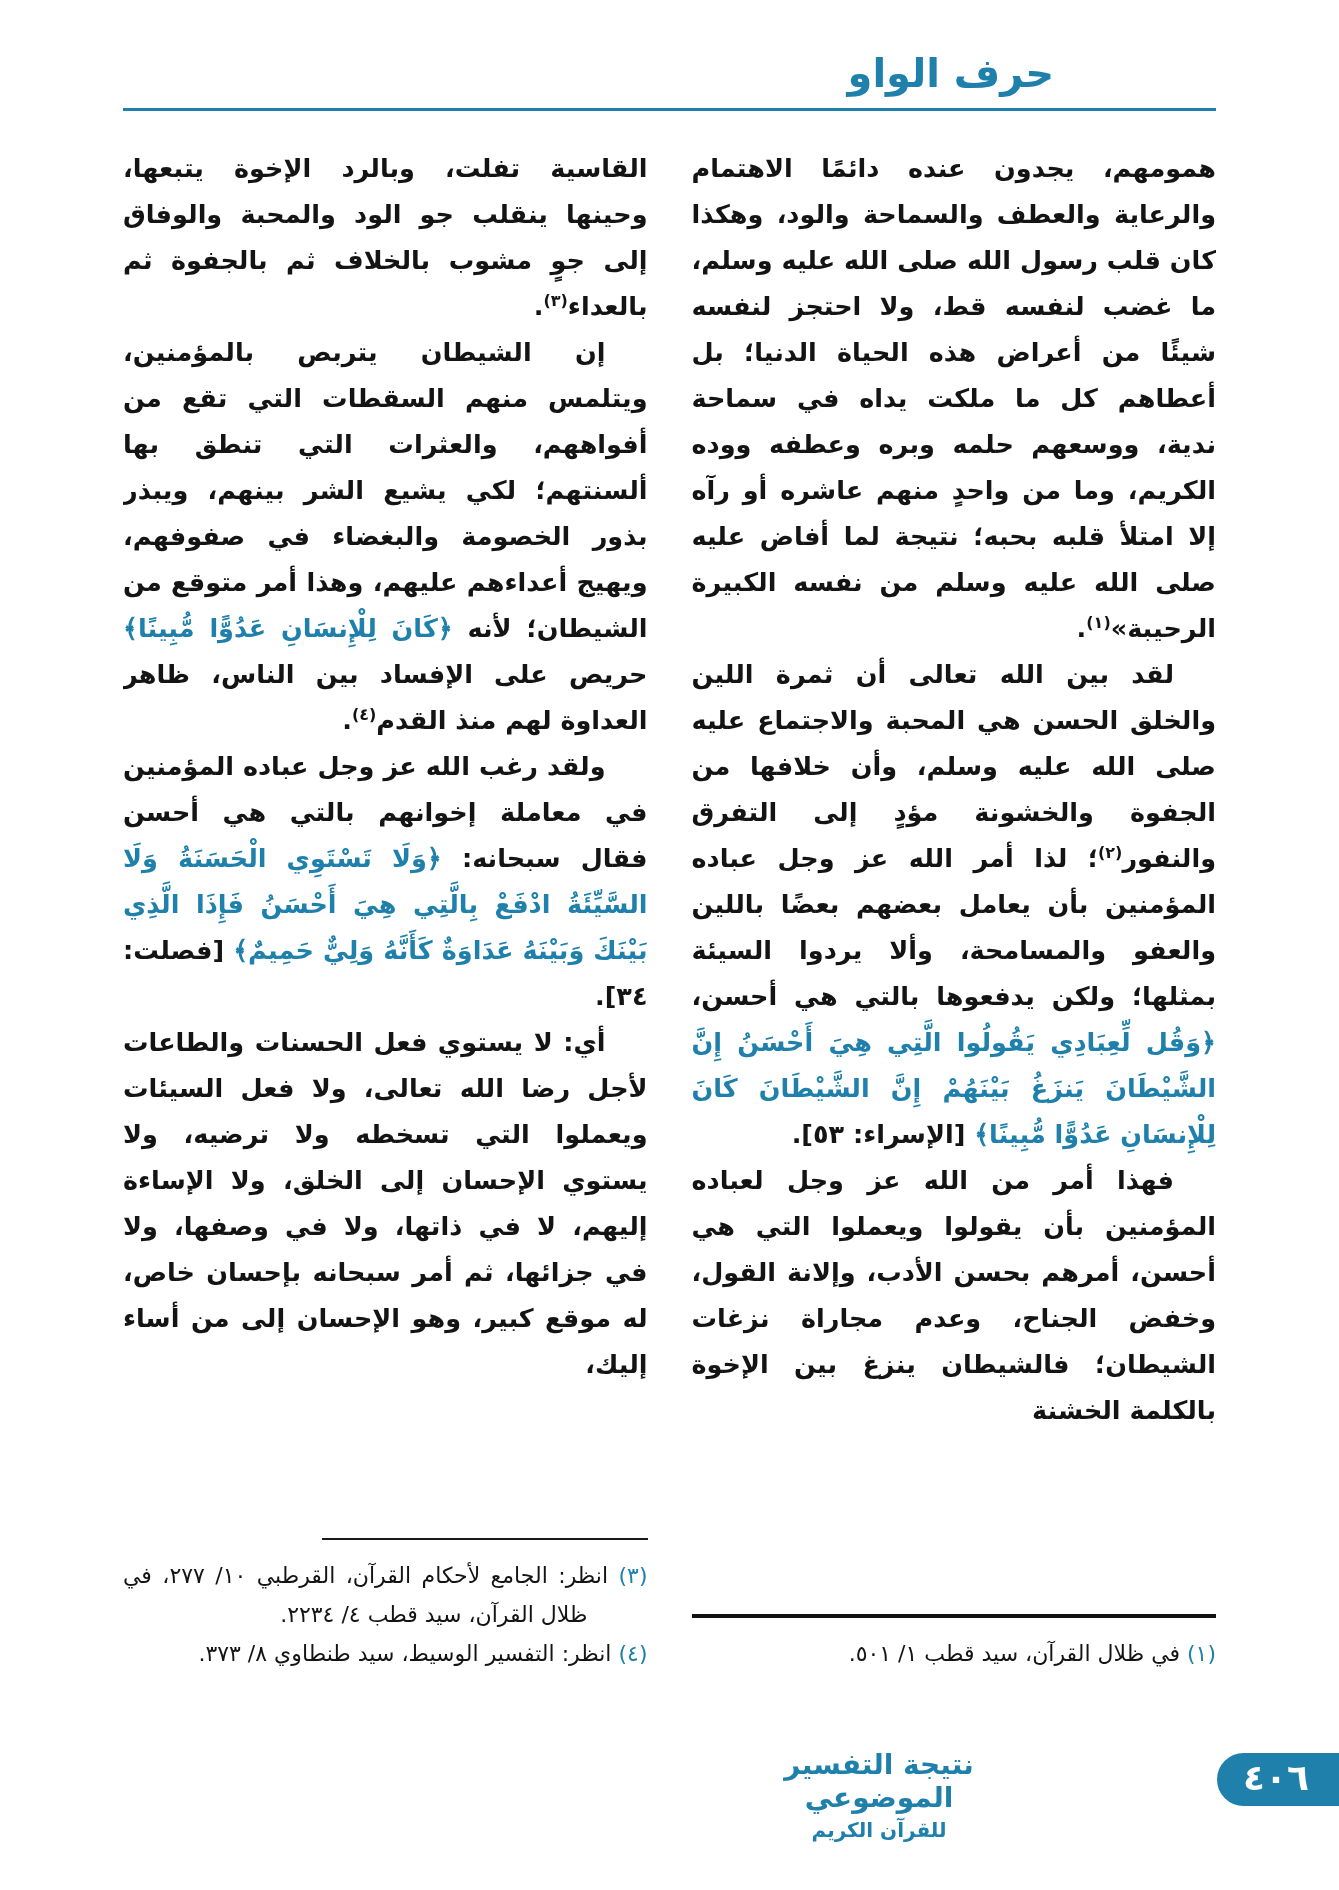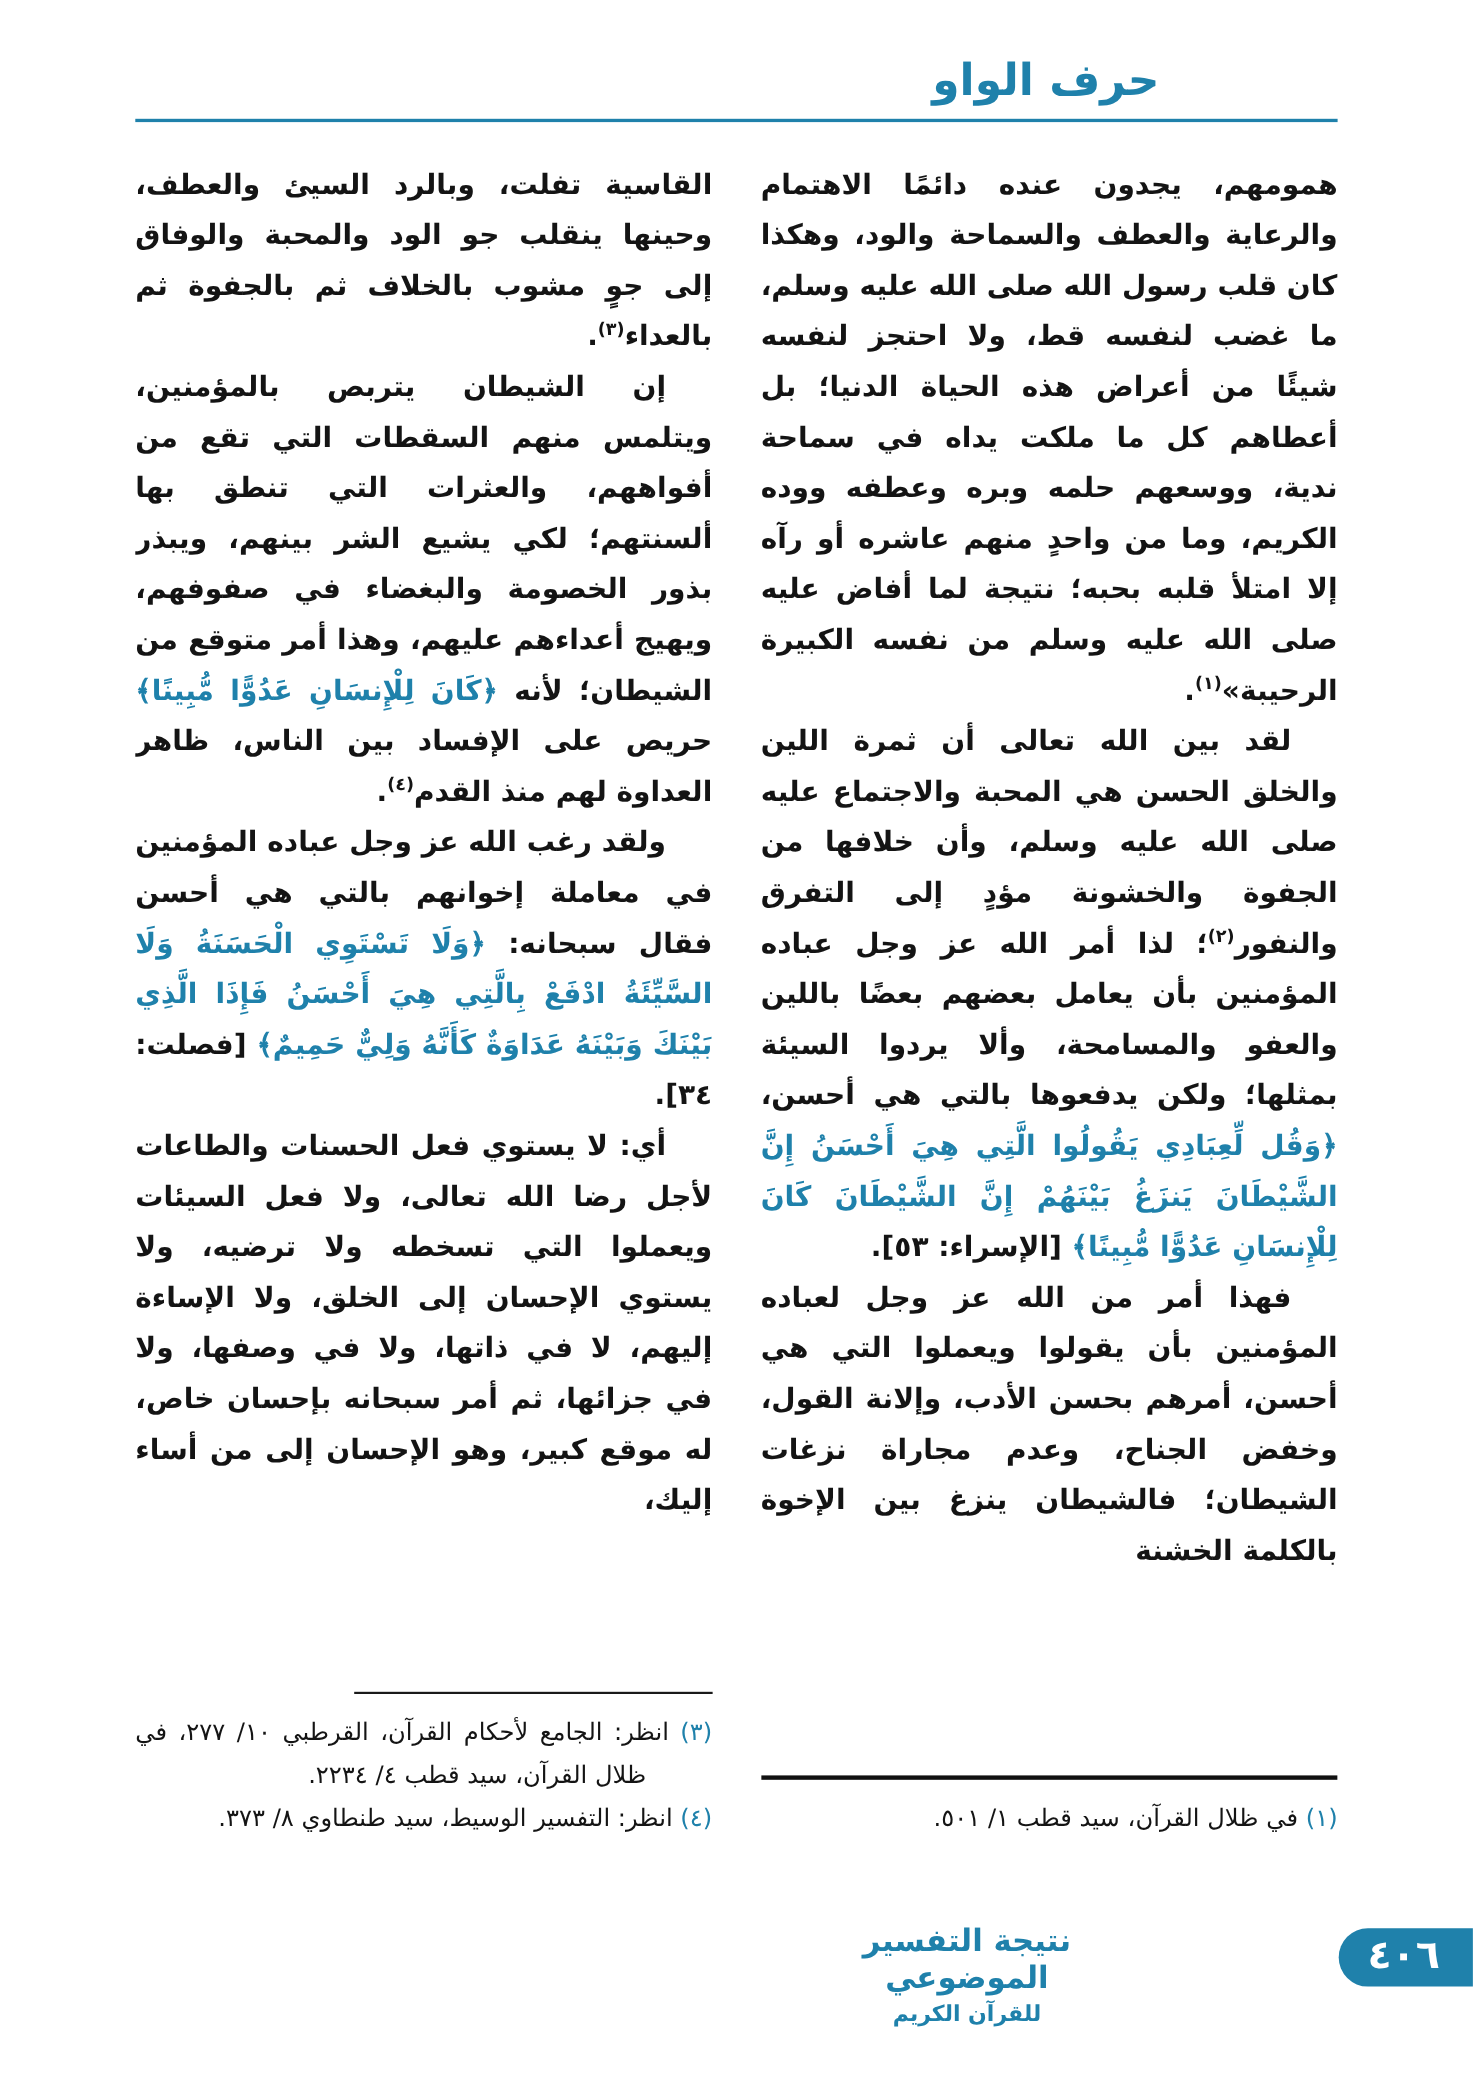--- a/index.html
+++ b/index.html
@@ -90,7 +90,7 @@
 
     <section class="column">
       <div class="col-body">
-          <p class="para"><span class="seg-text">القاسية تفلت، وبالرد السيئ والعطف، وحينها ينقلب جو الود والمحبة والوفاق إلى جوٍ مشوب بالخلاف ثم بالجفوة ثم بالعداء</span><sup class="seg-ref">(٣)</sup><span class="seg-text">.</span></p>
+          <p class="para"><span class="seg-text">القاسية تفلت، وبالرد الإخوة يتبعها، وحينها ينقلب جو الود والمحبة والوفاق إلى جوٍ مشوب بالخلاف ثم بالجفوة ثم بالعداء</span><sup class="seg-ref">(٣)</sup><span class="seg-text">.</span></p>
           <p class="para indent"><span class="seg-text">إن الشيطان يتربص بالمؤمنين، ويتلمس منهم السقطات التي تقع من أفواههم، والعثرات التي تنطق بها ألسنتهم؛ لكي يشيع الشر بينهم، ويبذر بذور الخصومة والبغضاء في صفوفهم، ويهيج أعداءهم عليهم، وهذا أمر متوقع من الشيطان؛ لأنه </span><span class="seg-quran">﴿كَانَ لِلْإِنسَانِ عَدُوًّا مُّبِينًا﴾</span><span class="seg-text"> حريص على الإفساد بين الناس، ظاهر العداوة لهم منذ القدم</span><sup class="seg-ref">(٤)</sup><span class="seg-text">.</span></p>
           <p class="para indent"><span class="seg-text">ولقد رغب الله عز وجل عباده المؤمنين في معاملة إخوانهم بالتي هي أحسن فقال سبحانه: </span><span class="seg-quran">﴿وَلَا تَسْتَوِي الْحَسَنَةُ وَلَا السَّيِّئَةُ ادْفَعْ بِالَّتِي هِيَ أَحْسَنُ فَإِذَا الَّذِي بَيْنَكَ وَبَيْنَهُ عَدَاوَةٌ كَأَنَّهُ وَلِيٌّ حَمِيمٌ﴾</span><span class="seg-cite"> [فصلت: ٣٤].</span></p>
           <p class="para indent"><span class="seg-text">أي: لا يستوي فعل الحسنات والطاعات لأجل رضا الله تعالى، ولا فعل السيئات ويعملوا التي تسخطه ولا ترضيه، ولا يستوي الإحسان إلى الخلق، ولا الإساءة إليهم، لا في ذاتها، ولا في وصفها، ولا في جزائها، ثم أمر سبحانه بإحسان خاص، له موقع كبير، وهو الإحسان إلى من أساء إليك،</span></p>

